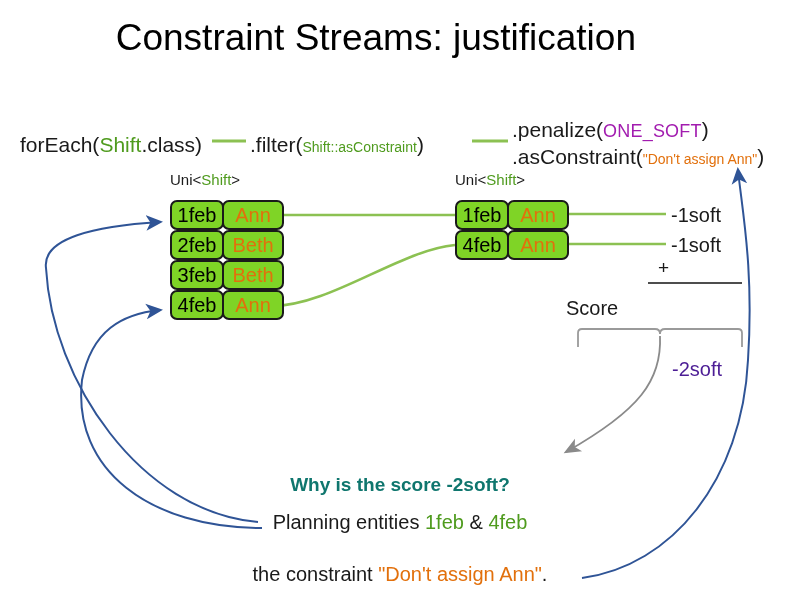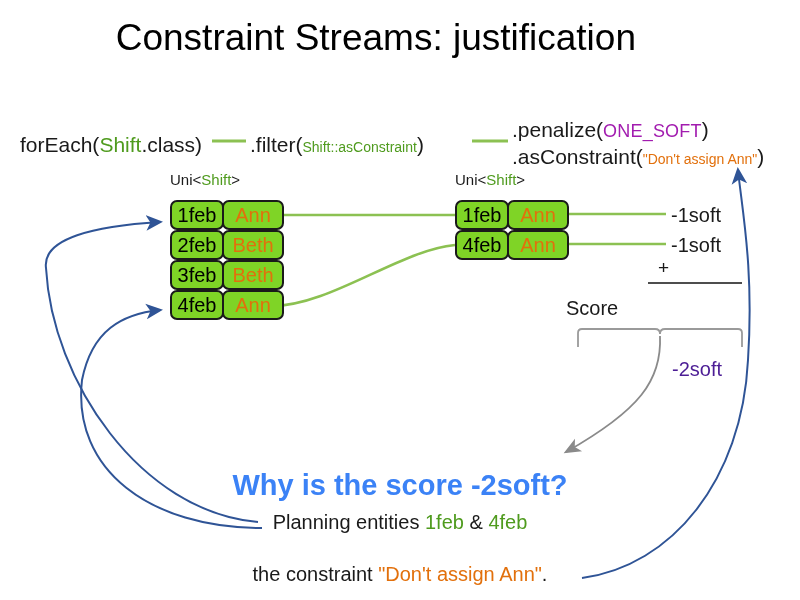--- a/index.html
+++ b/index.html
@@ -148,10 +148,10 @@
     left: 190px; top: 468px;
     width: 420px;
     text-align: center;
-    font-size: 29px;
+    font-size: 19px;
     line-height: 34px;
     font-weight: bold;
-    color: #3b82f6;
+    color: #0f766e;
     white-space: nowrap;
   }
   .explain-line {

